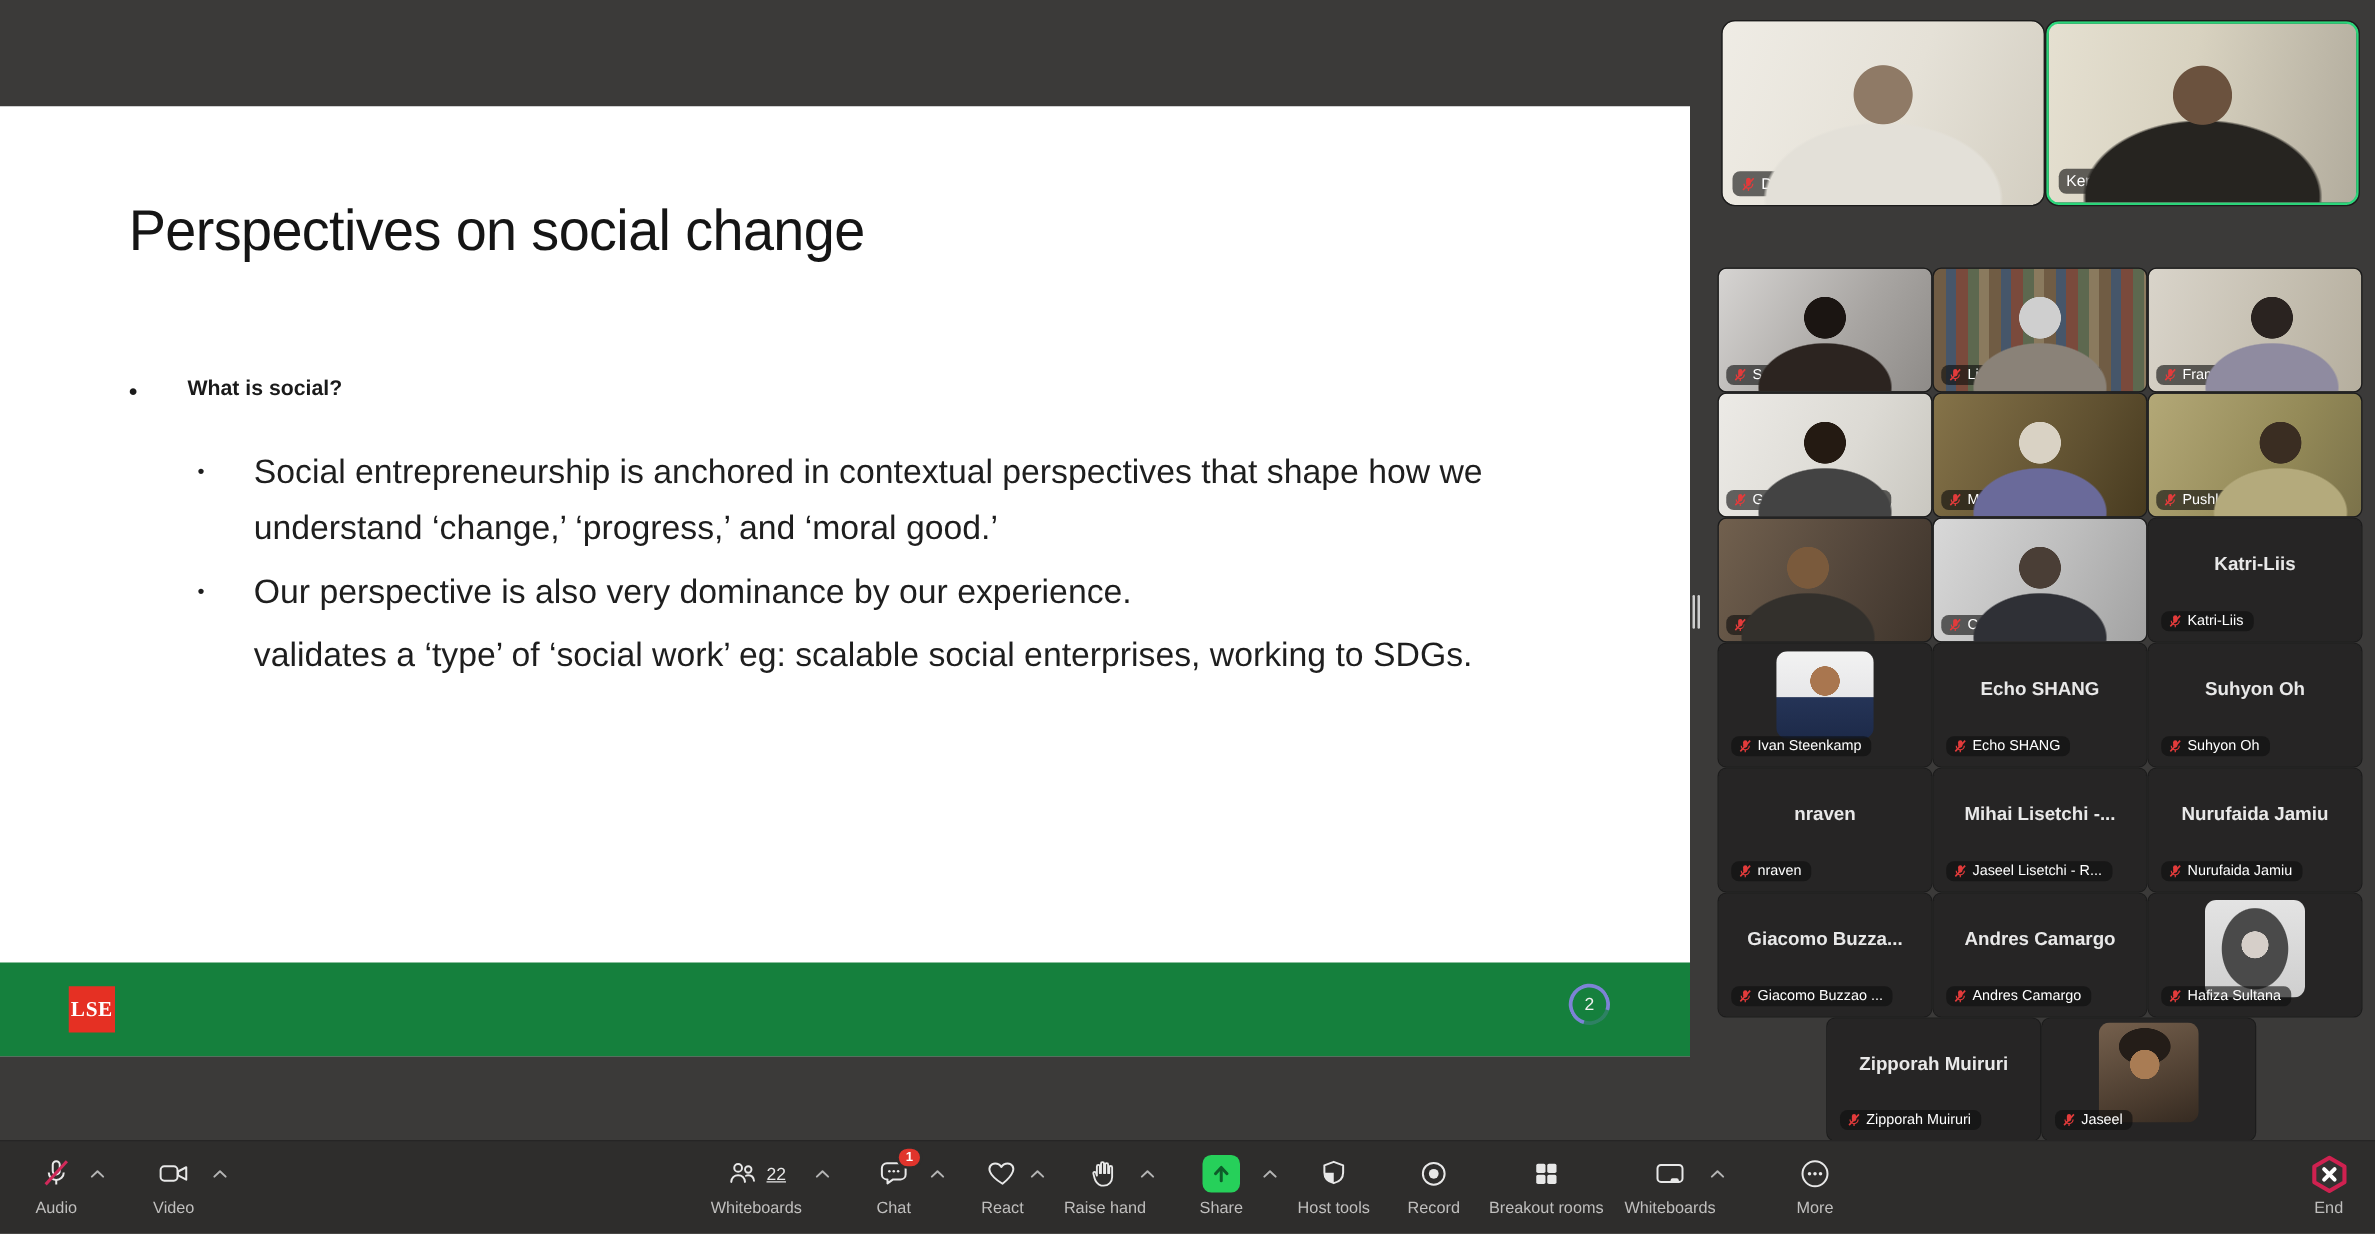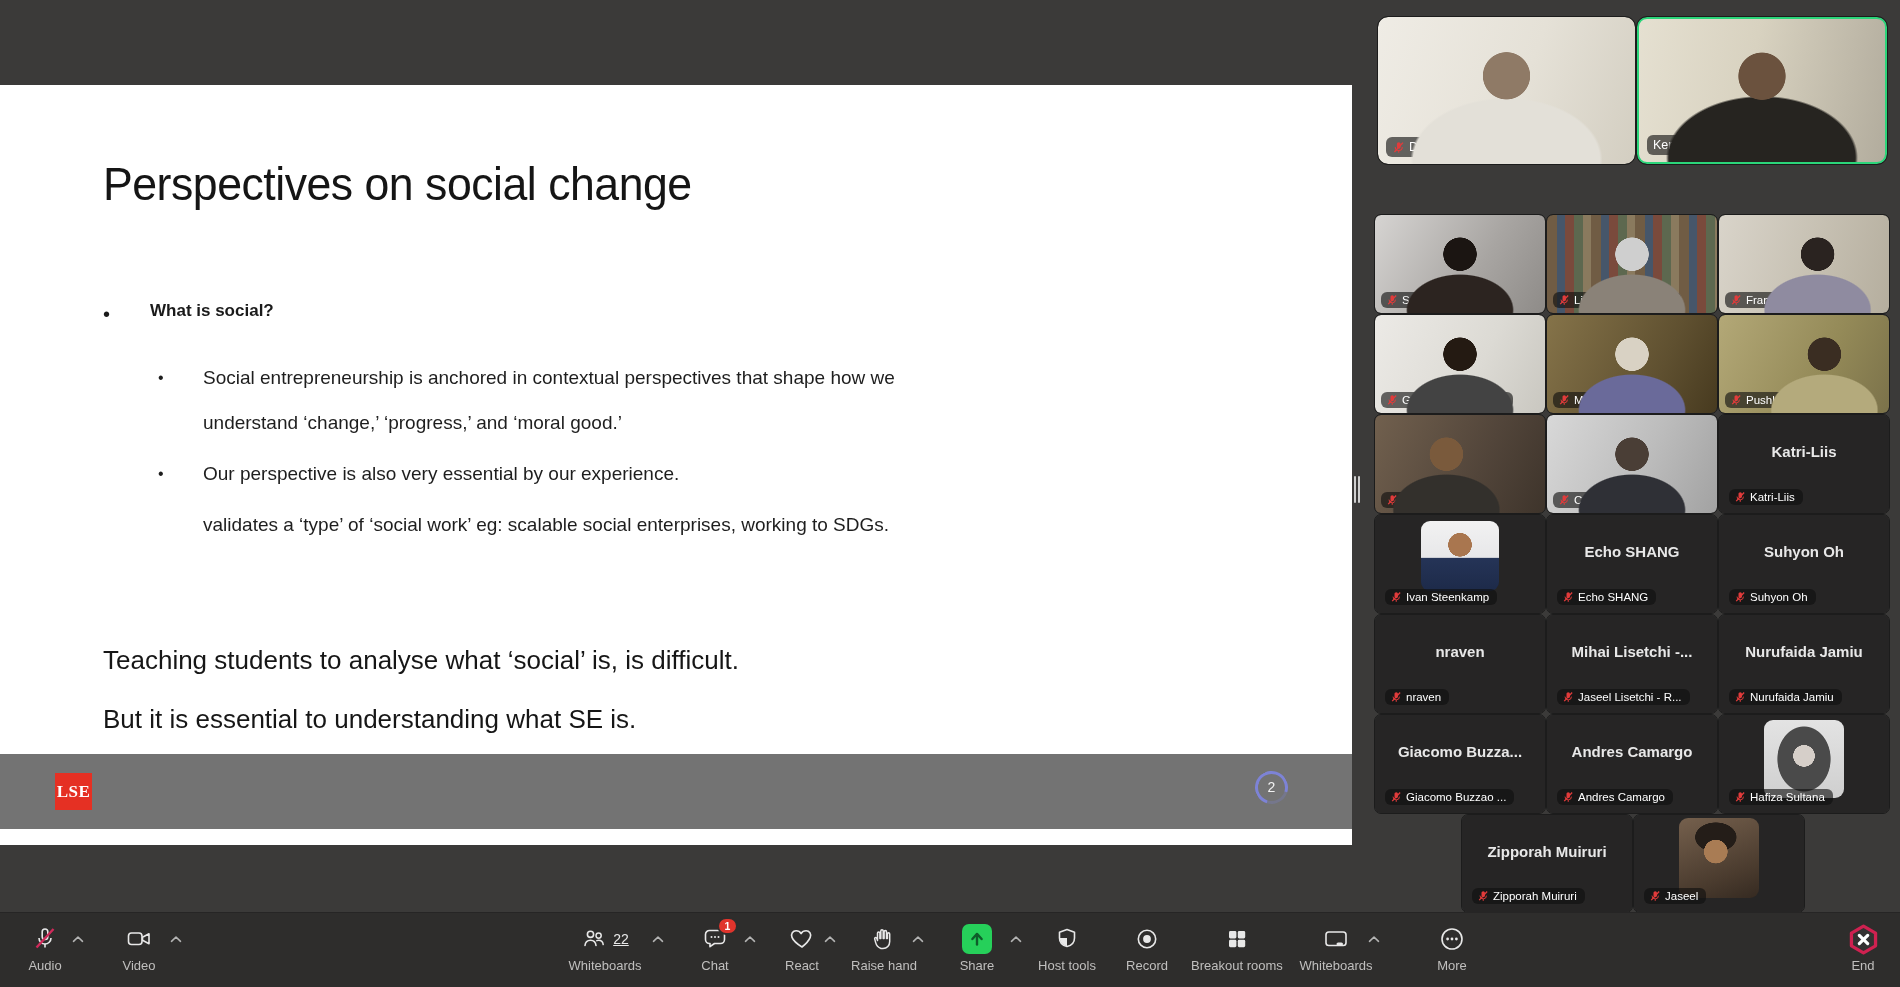--- a/index.html
+++ b/index.html
@@ -20,7 +20,7 @@
   }
   .s-b1 { position:absolute; left:103px; top:216px; font-size:17px; font-weight:700; display:flex; }
   .s-b1::before { content:"•"; width:47px; font-size:20px; font-weight:400; padding-top:2px; }
-  .s-sub { position:absolute; left:158px; top:270px; font-size:19px; color:#1e1e1e; }
+  .s-sub { position:absolute; left:158px; top:270px; font-size:27px; color:#1e1e1e; }
   .s-sub .item { margin-bottom:6px; }
   .s-sub .line { display:flex; line-height:45px; }
   .s-sub .line::before { content:""; width:45px; flex:none; }

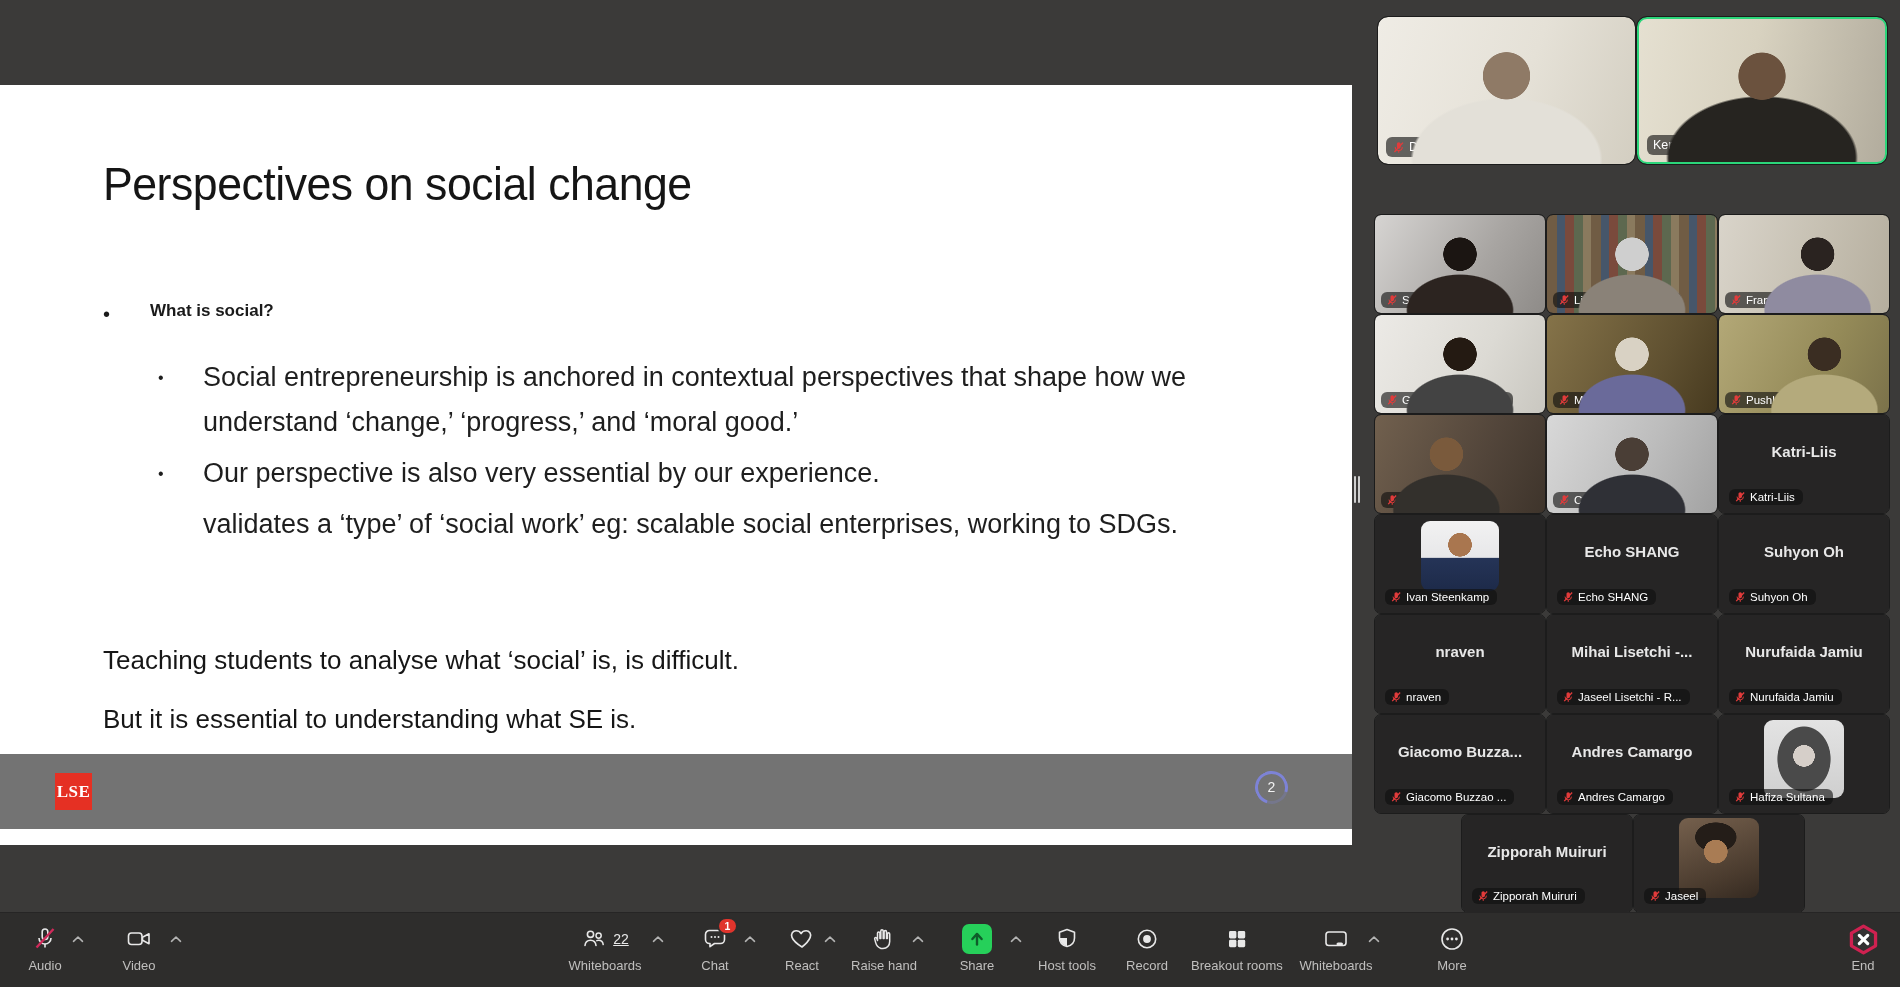--- a/index.html
+++ b/index.html
@@ -211,7 +211,7 @@
     </div>
     <div class="item">
       <div class="line first">
-          <span>Our perspective is also very essential by our experience.</span>
+          <span>Our perspective is also very dominance by our experience.</span>
         </div>
     </div>
     <div class="item">

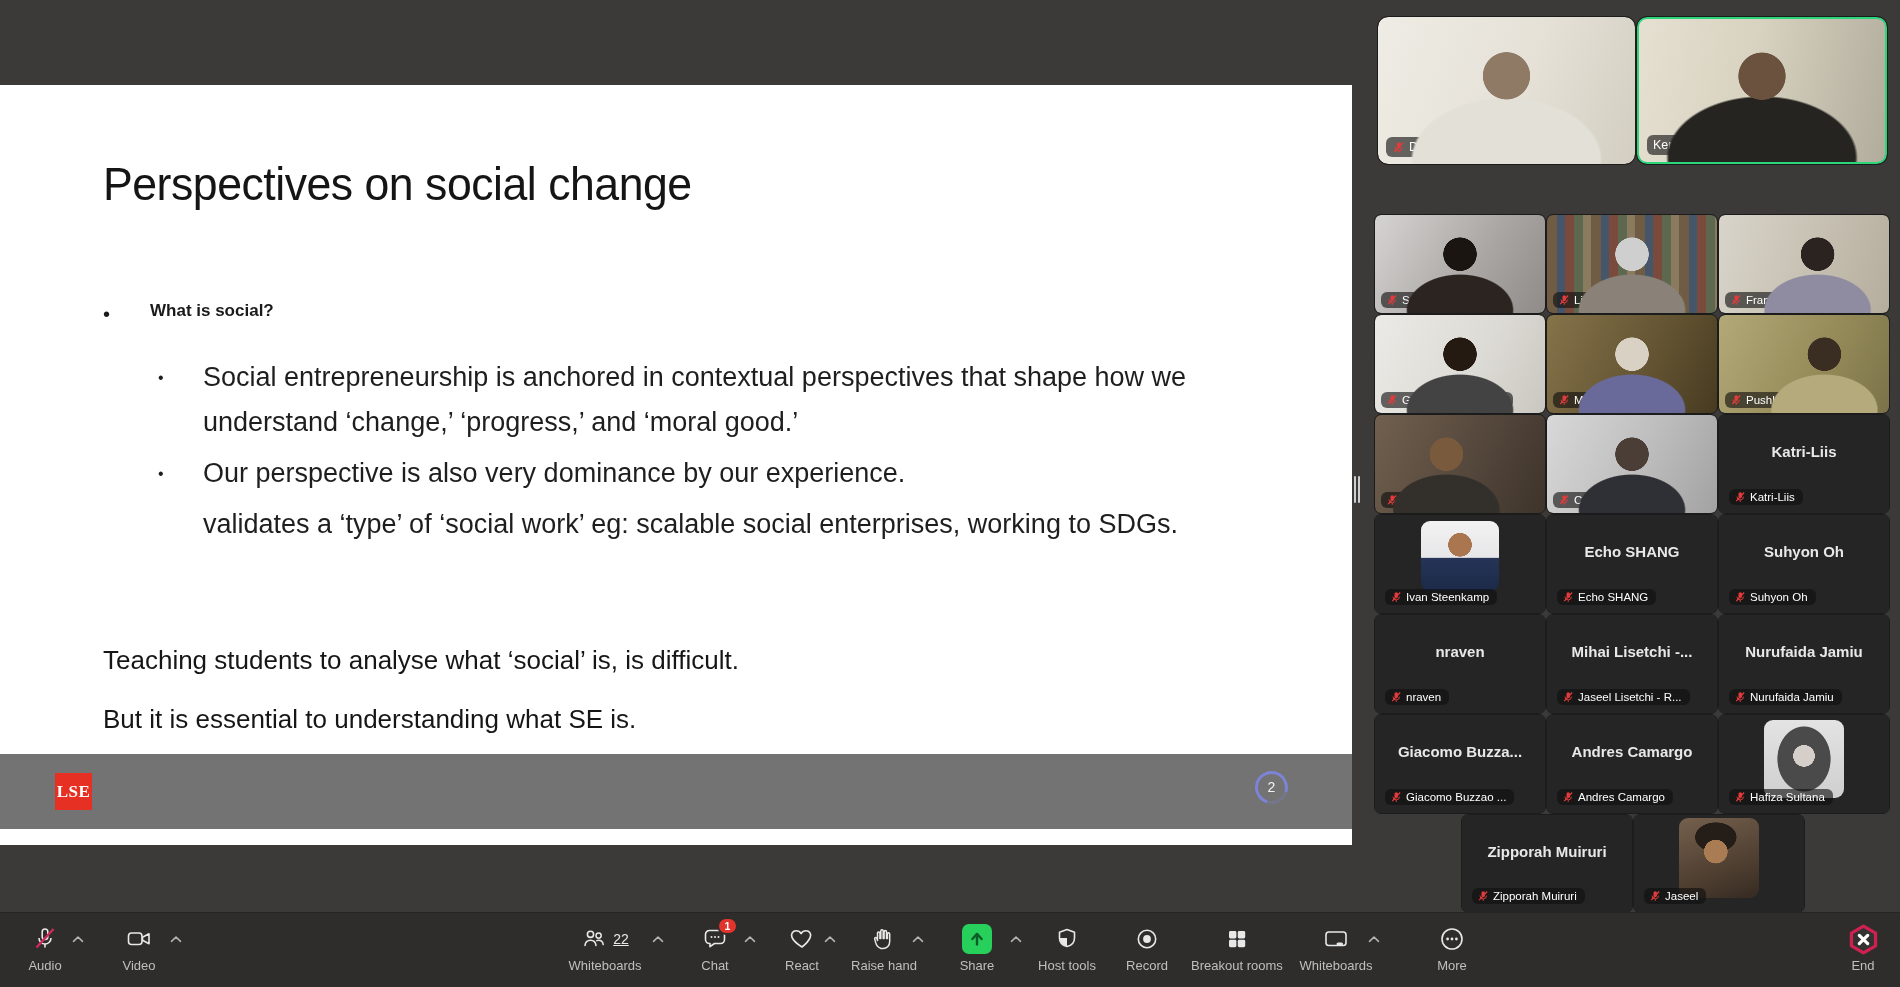--- a/index.html
+++ b/index.html
@@ -220,10 +220,6 @@
         </div>
     </div>
   </div>
-  <div class="s-close">
-    <div>Teaching students to analyse what ‘social’ is, is difficult.</div>
-    <div>But it is essential to understanding what SE is.</div>
-  </div>
   <div class="s-footer">
     <div class="lse">LSE</div>
     <div class="ring">

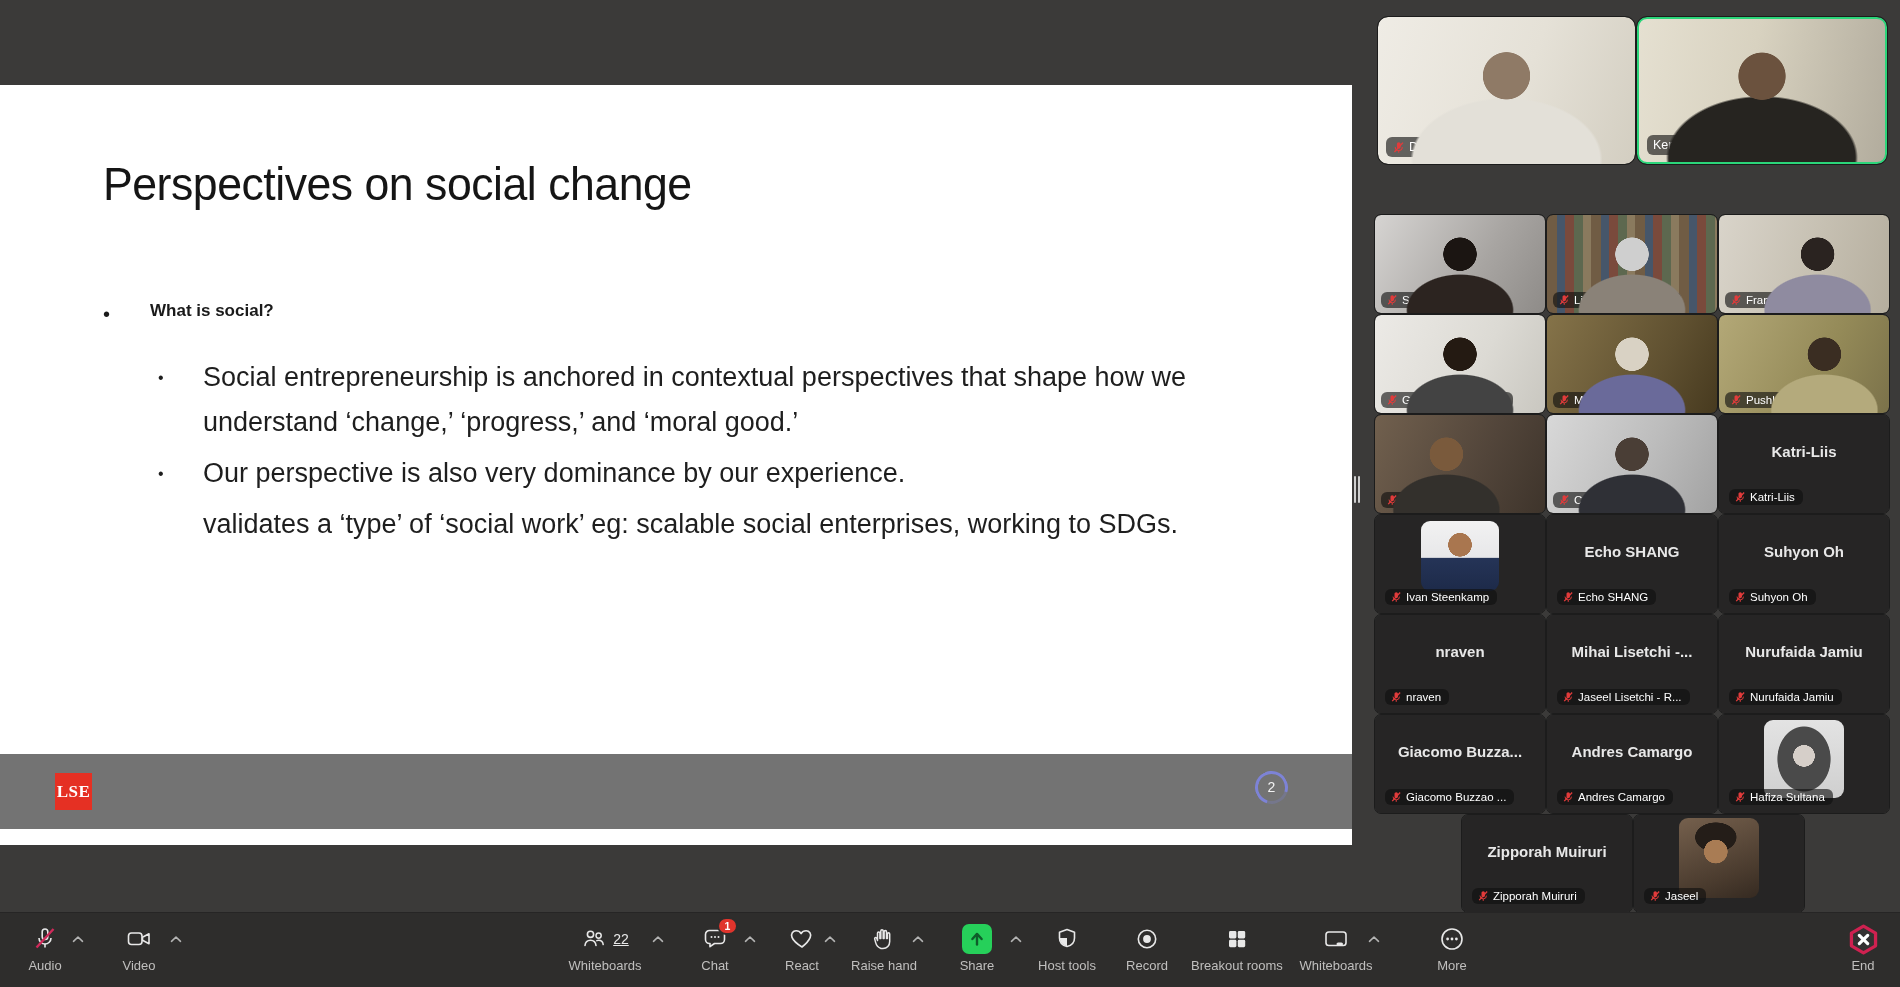--- a/index.html
+++ b/index.html
@@ -26,7 +26,7 @@
   .s-sub .line::before { content:""; width:45px; flex:none; }
   .s-sub .line.first::before { content:"•"; font-size:16px; }
   .s-close { position:absolute; left:103px; top:546px; font-size:26px; line-height:59px; color:#161616; }
-  .s-footer { position:absolute; left:0; bottom:16px; width:100%; height:75px; background:#737373; }
+  .s-footer { position:absolute; left:0; bottom:0; width:100%; height:75px; background:#15803d; }
   .lse {
     position:absolute; left:55px; top:19px; width:37px; height:37px; background:#e53023;
     color:#fff; font-family:"Liberation Serif", serif; font-weight:700; font-size:17px;

